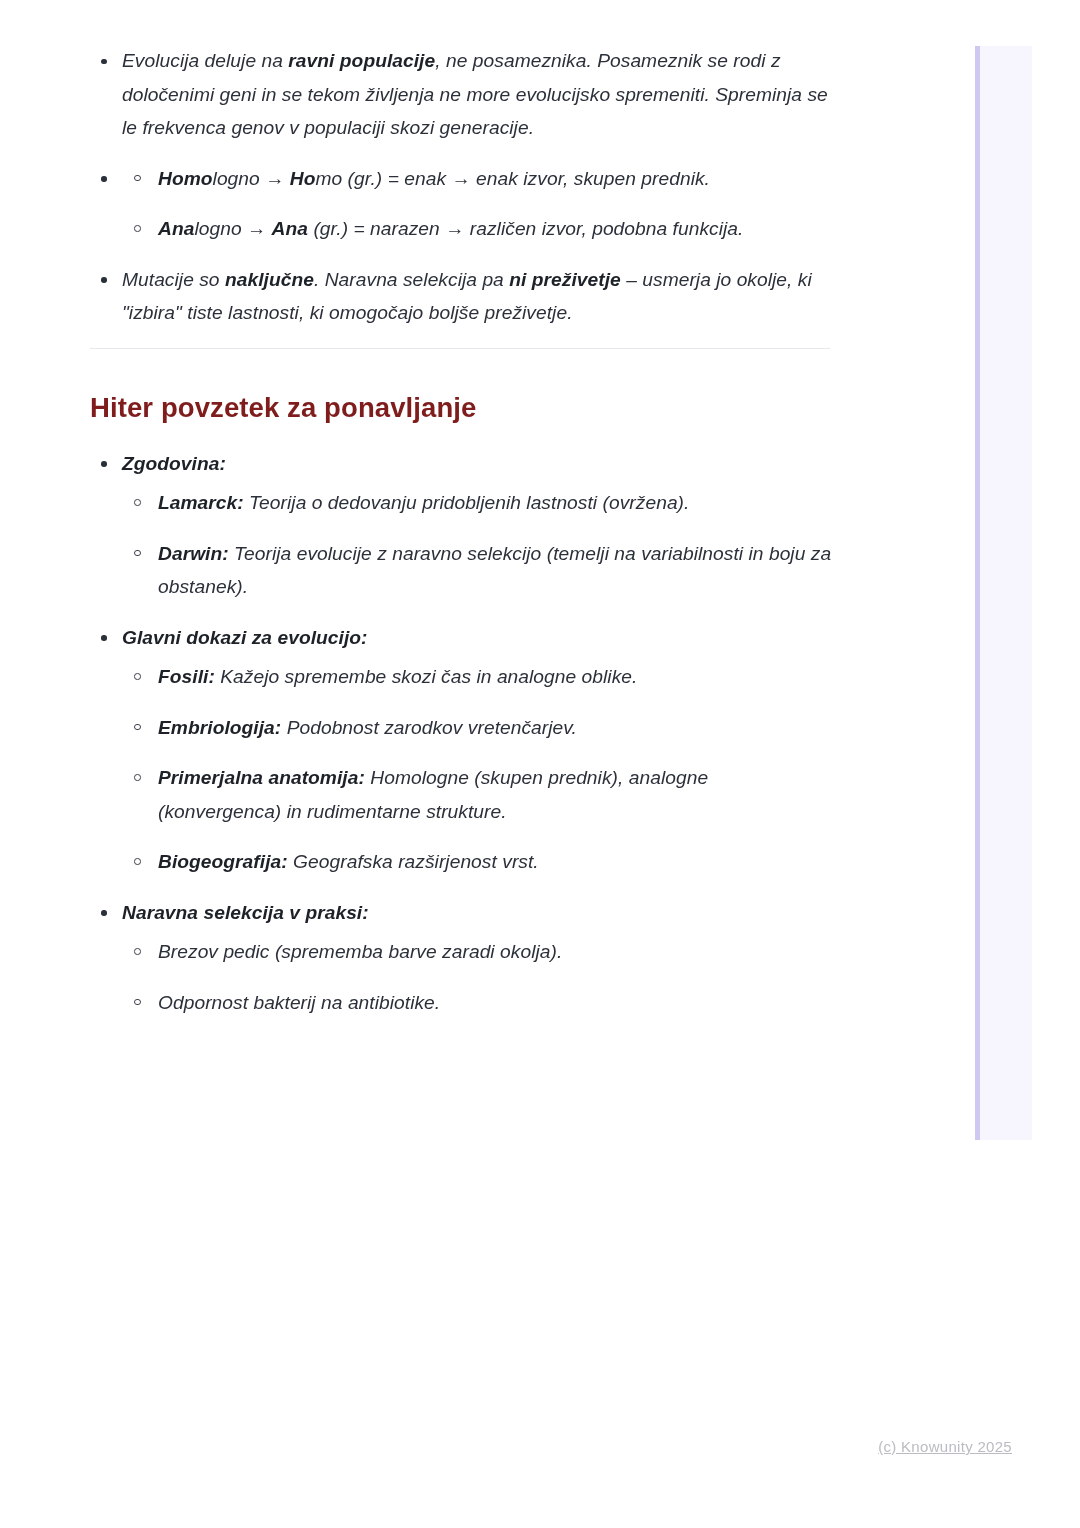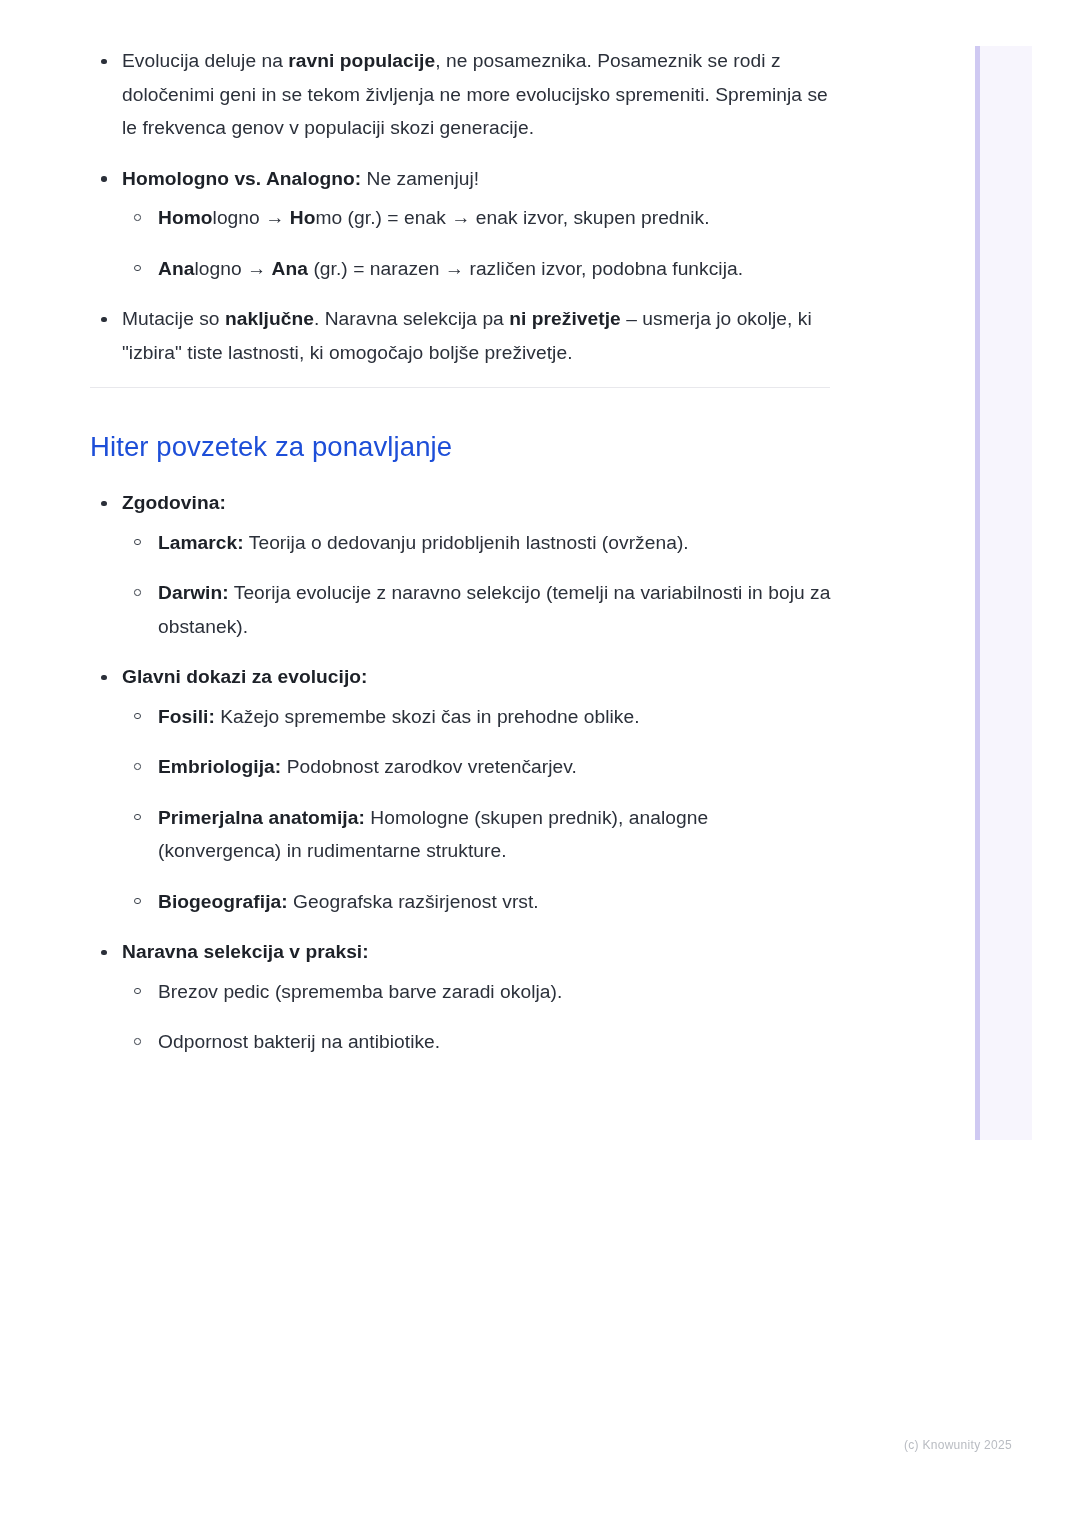--- a/index.html
+++ b/index.html
@@ -49,6 +49,7 @@
     line-height: 33.5px;
     color: #2b303a;
     letter-spacing: 0.05px;
+    font-style: italic;
   }
 
   li.b1 {

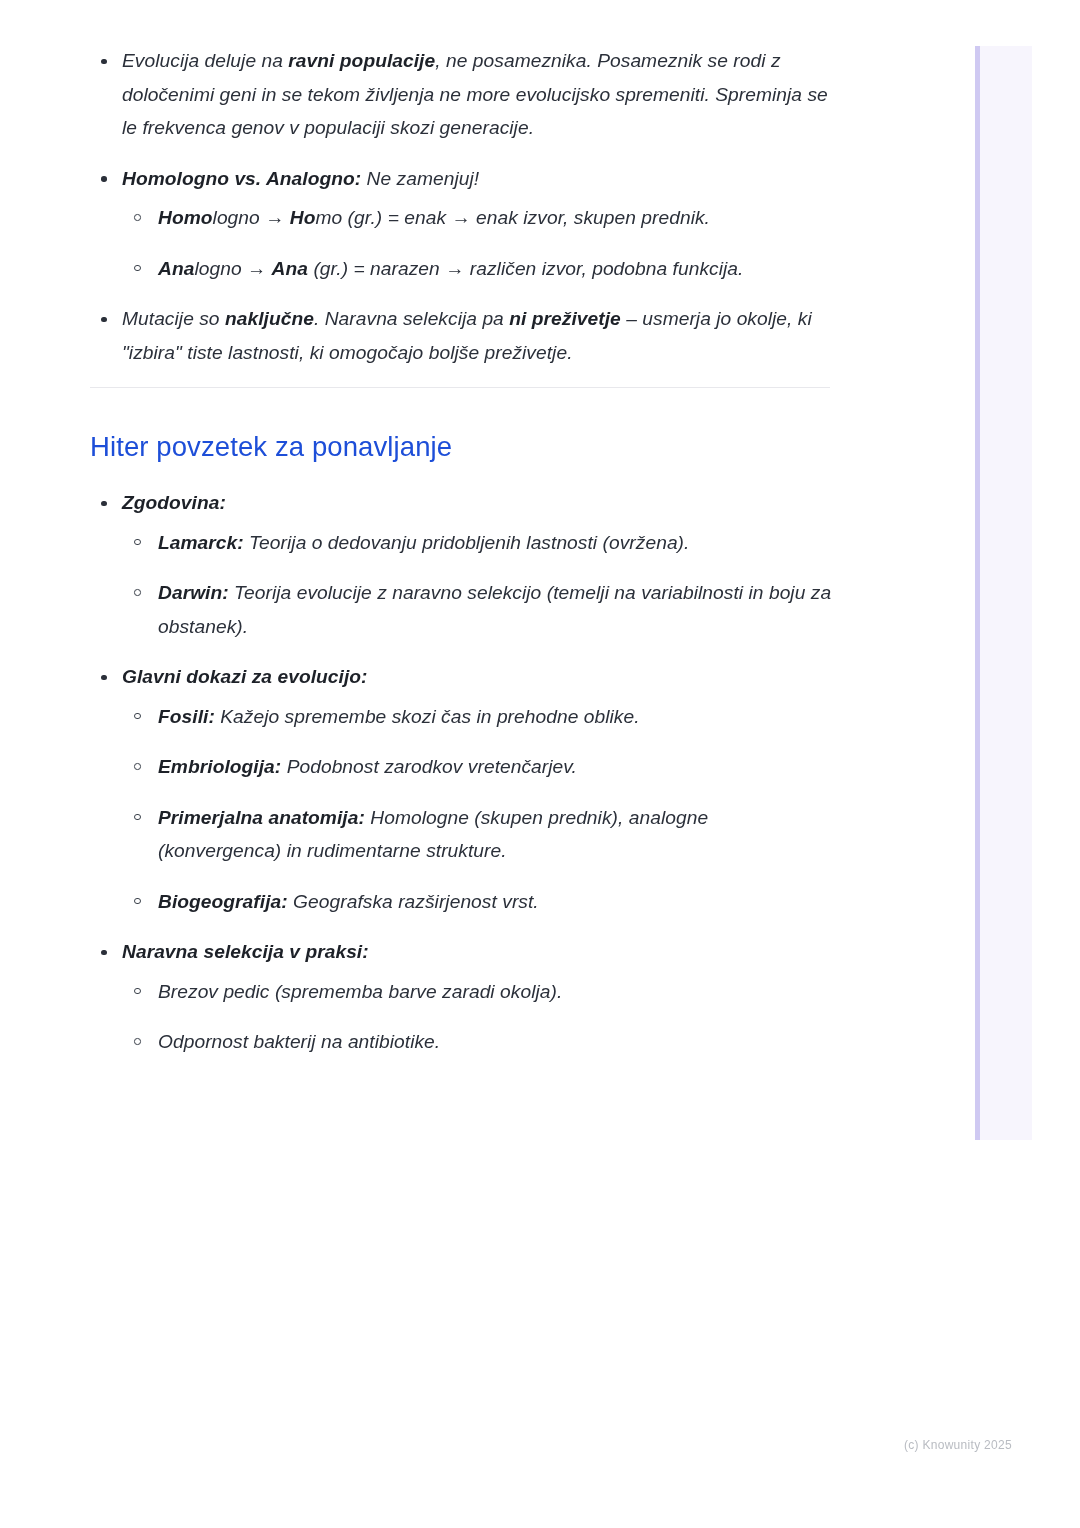--- a/index.html
+++ b/index.html
@@ -135,7 +135,6 @@
         <span class="txt"><span>Evolucija deluje na </span><strong>ravni populacije</strong><span>, ne posameznika. Posameznik se rodi z določenimi geni in se tekom življenja ne more evolucijsko spremeniti. Spreminja se le frekvenca genov v populaciji skozi generacije.</span></span>
       </li>
       <li class="b1 has-sub">
-        <span class="txt"><strong>Homologno vs. Analogno:</strong><span> Ne zamenjuj!</span></span>
         <ul class="lvl2">
           <li class="b2"><span><strong>Homo</strong><span>logno → </span><strong>Ho</strong><span>mo (gr.) = enak → enak izvor, skupen prednik.</span></span></li>
           <li class="b2"><span><strong>Ana</strong><span>logno → </span><strong>Ana</strong><span> (gr.) = narazen → različen izvor, podobna funkcija.</span></span></li>

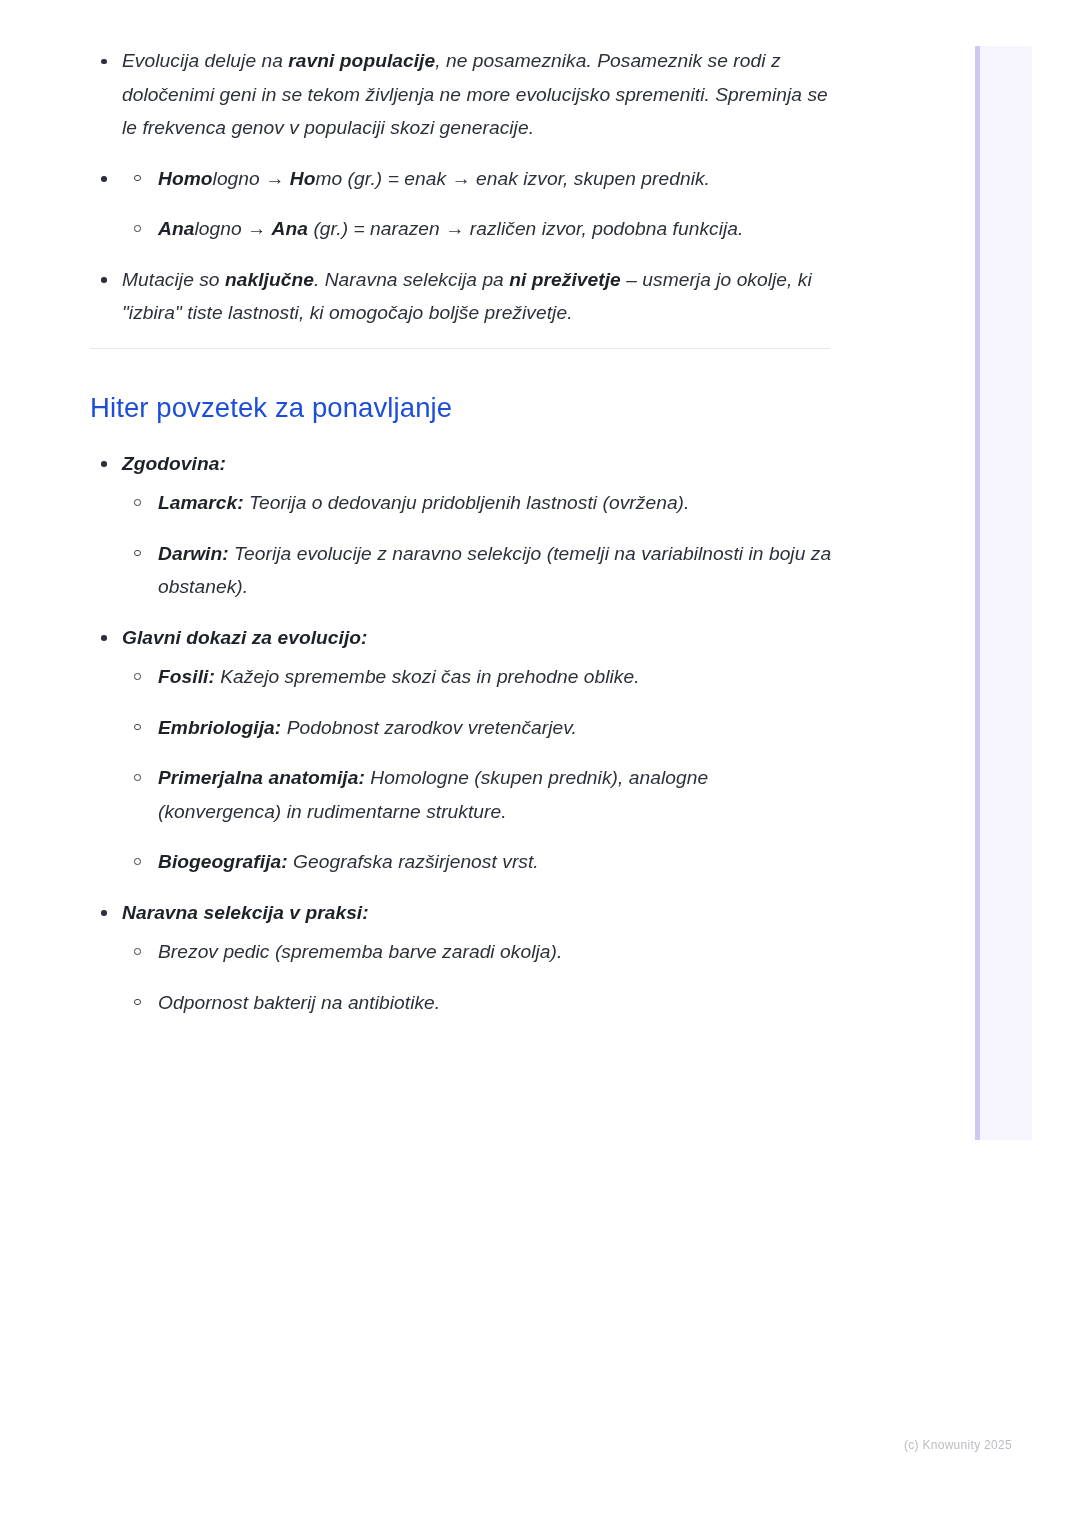--- a/index.html
+++ b/index.html
@@ -105,8 +105,8 @@
 
   h2.section-heading {
     font-size: 27.5px;
-    font-weight: 400;
-    color: #1d4ed8;
+    font-weight: 700;
+    color: #7f1d1d;
     margin: 42px 0 22px 0;
     letter-spacing: 0.1px;
     line-height: 34px;

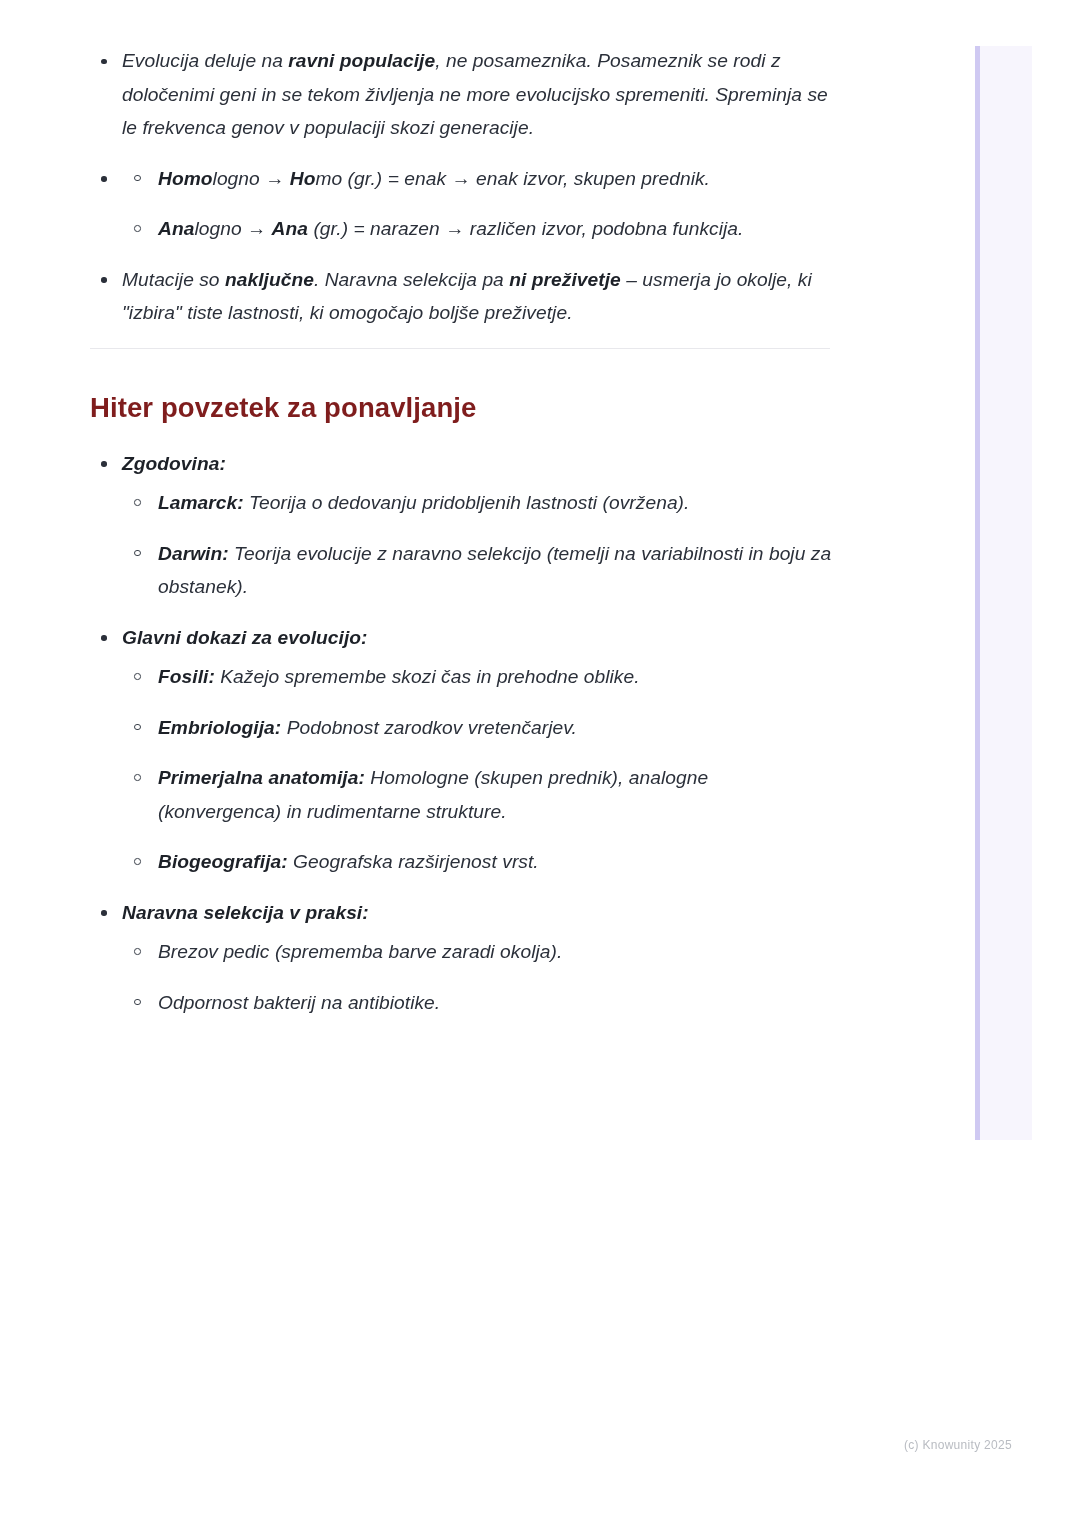--- a/index.html
+++ b/index.html
@@ -160,7 +160,7 @@
       <li class="b1 has-sub">
         <span class="txt"><strong>Glavni dokazi za evolucijo:</strong></span>
         <ul class="lvl2">
-          <li class="b2"><span><strong>Fosili:</strong><span> Kažejo spremembe skozi čas in prehodne oblike.</span></span></li>
+          <li class="b2"><span><strong>Fosili:</strong><span> Kažejo spremembe skozi čas in analogne oblike.</span></span></li>
           <li class="b2"><span><strong>Embriologija:</strong><span> Podobnost zarodkov vretenčarjev.</span></span></li>
           <li class="b2"><span><strong>Primerjalna anatomija:</strong><span> Homologne (skupen prednik), analogne (konvergenca) in rudimentarne strukture.</span></span></li>
           <li class="b2"><span><strong>Biogeografija:</strong><span> Geografska razširjenost vrst.</span></span></li>

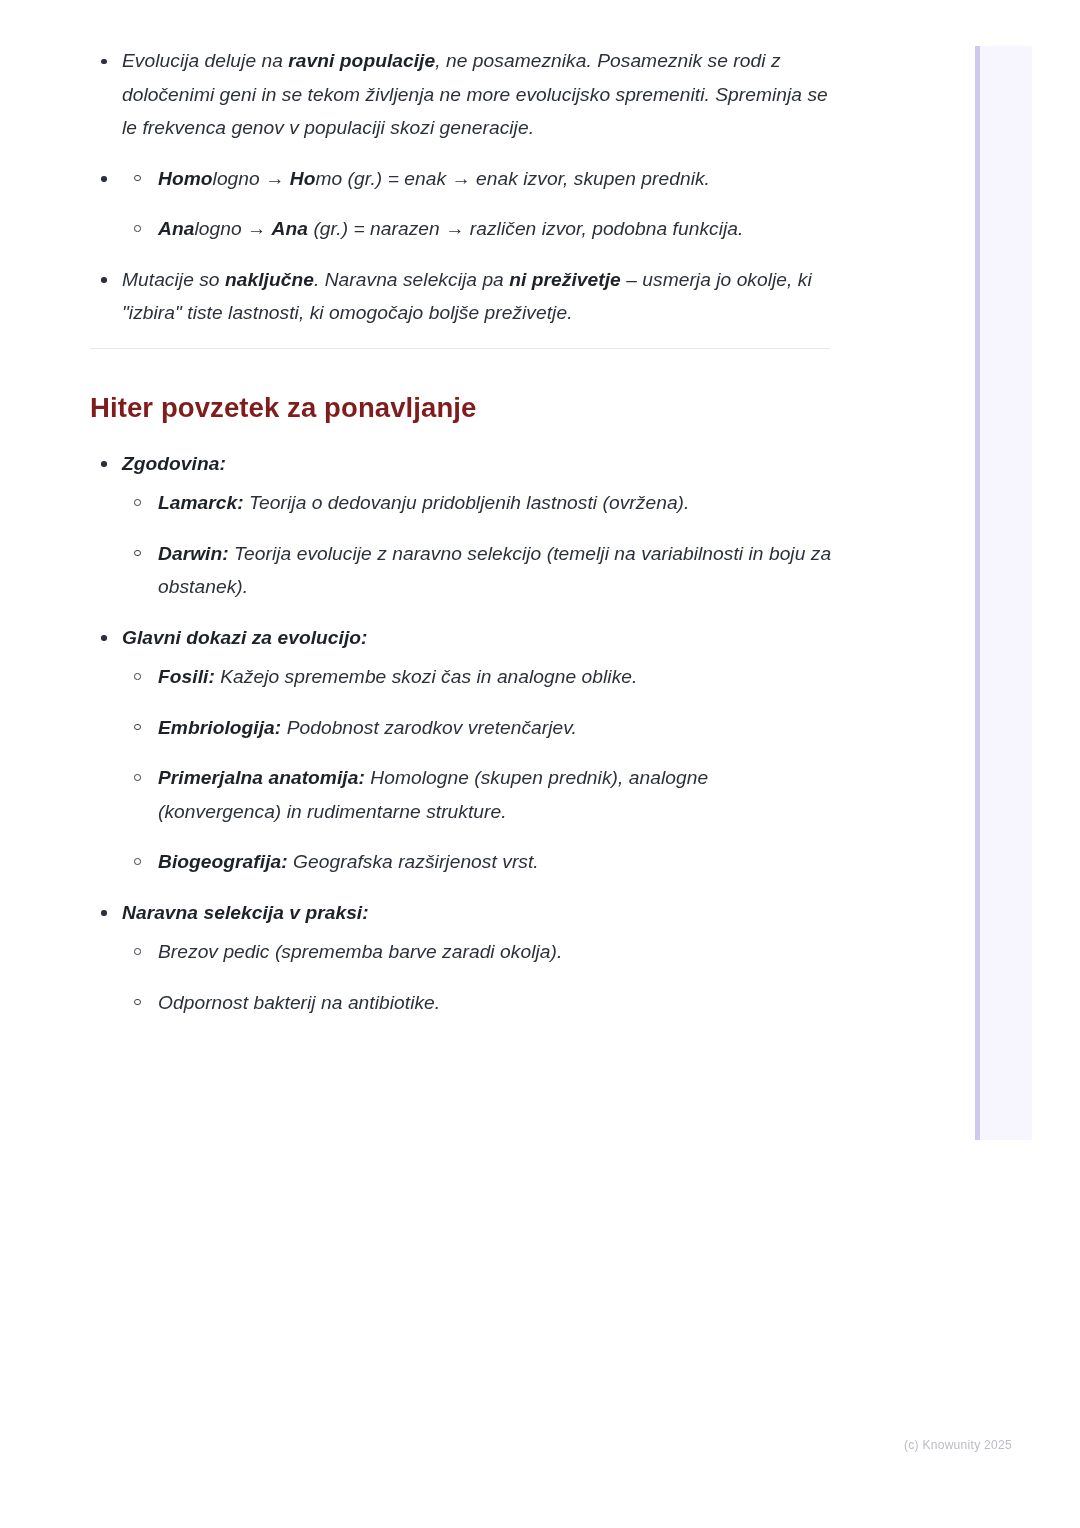--- a/index.html
+++ b/index.html
@@ -117,10 +117,11 @@
     position: absolute;
     right: 68px;
     top: 1438px;
-    font-size: 12px;
+    font-size: 15px;
     color: #b9bcc2;
     letter-spacing: 0.3px;
     font-family: "Liberation Sans", sans-serif;
+    text-decoration: underline;
   }
 </style>
 </head>

